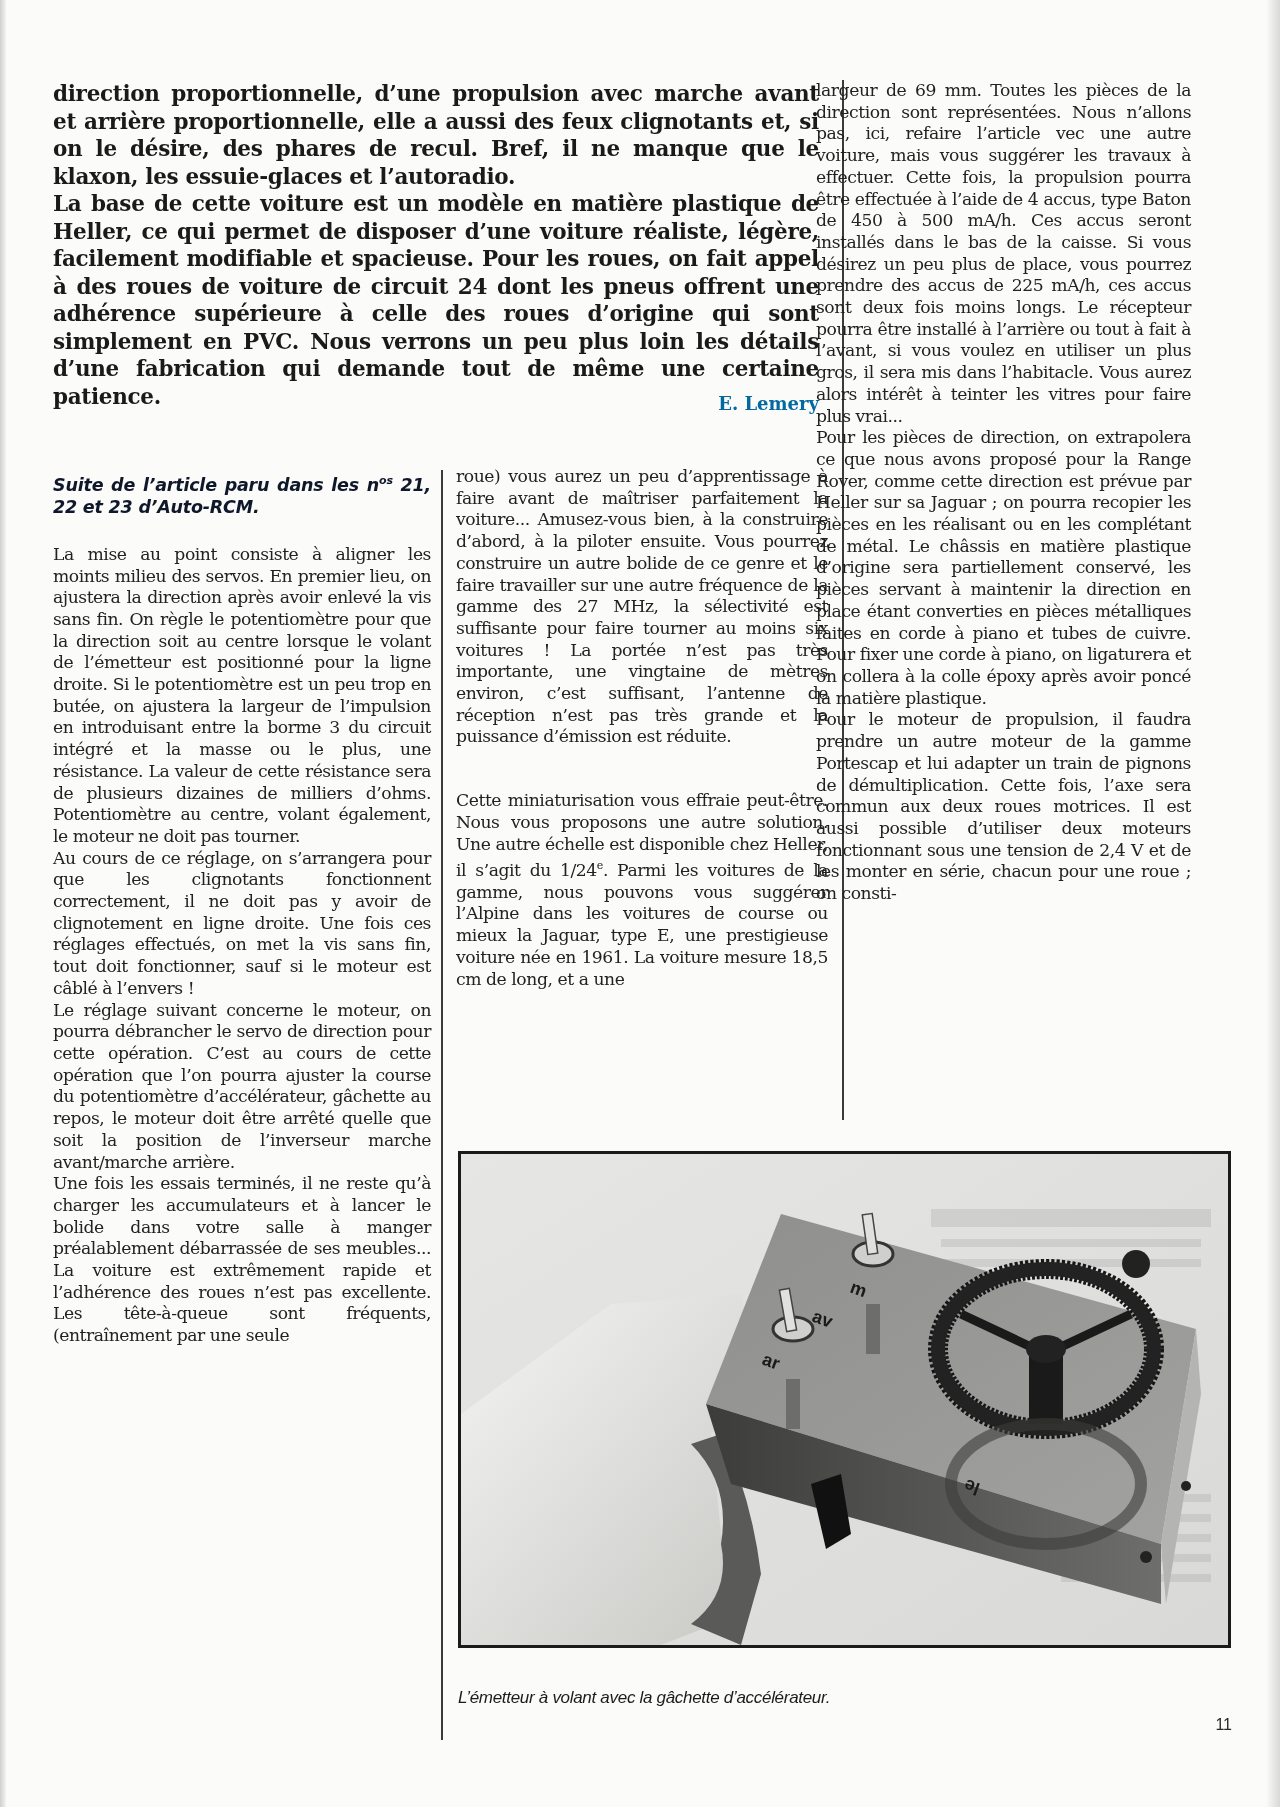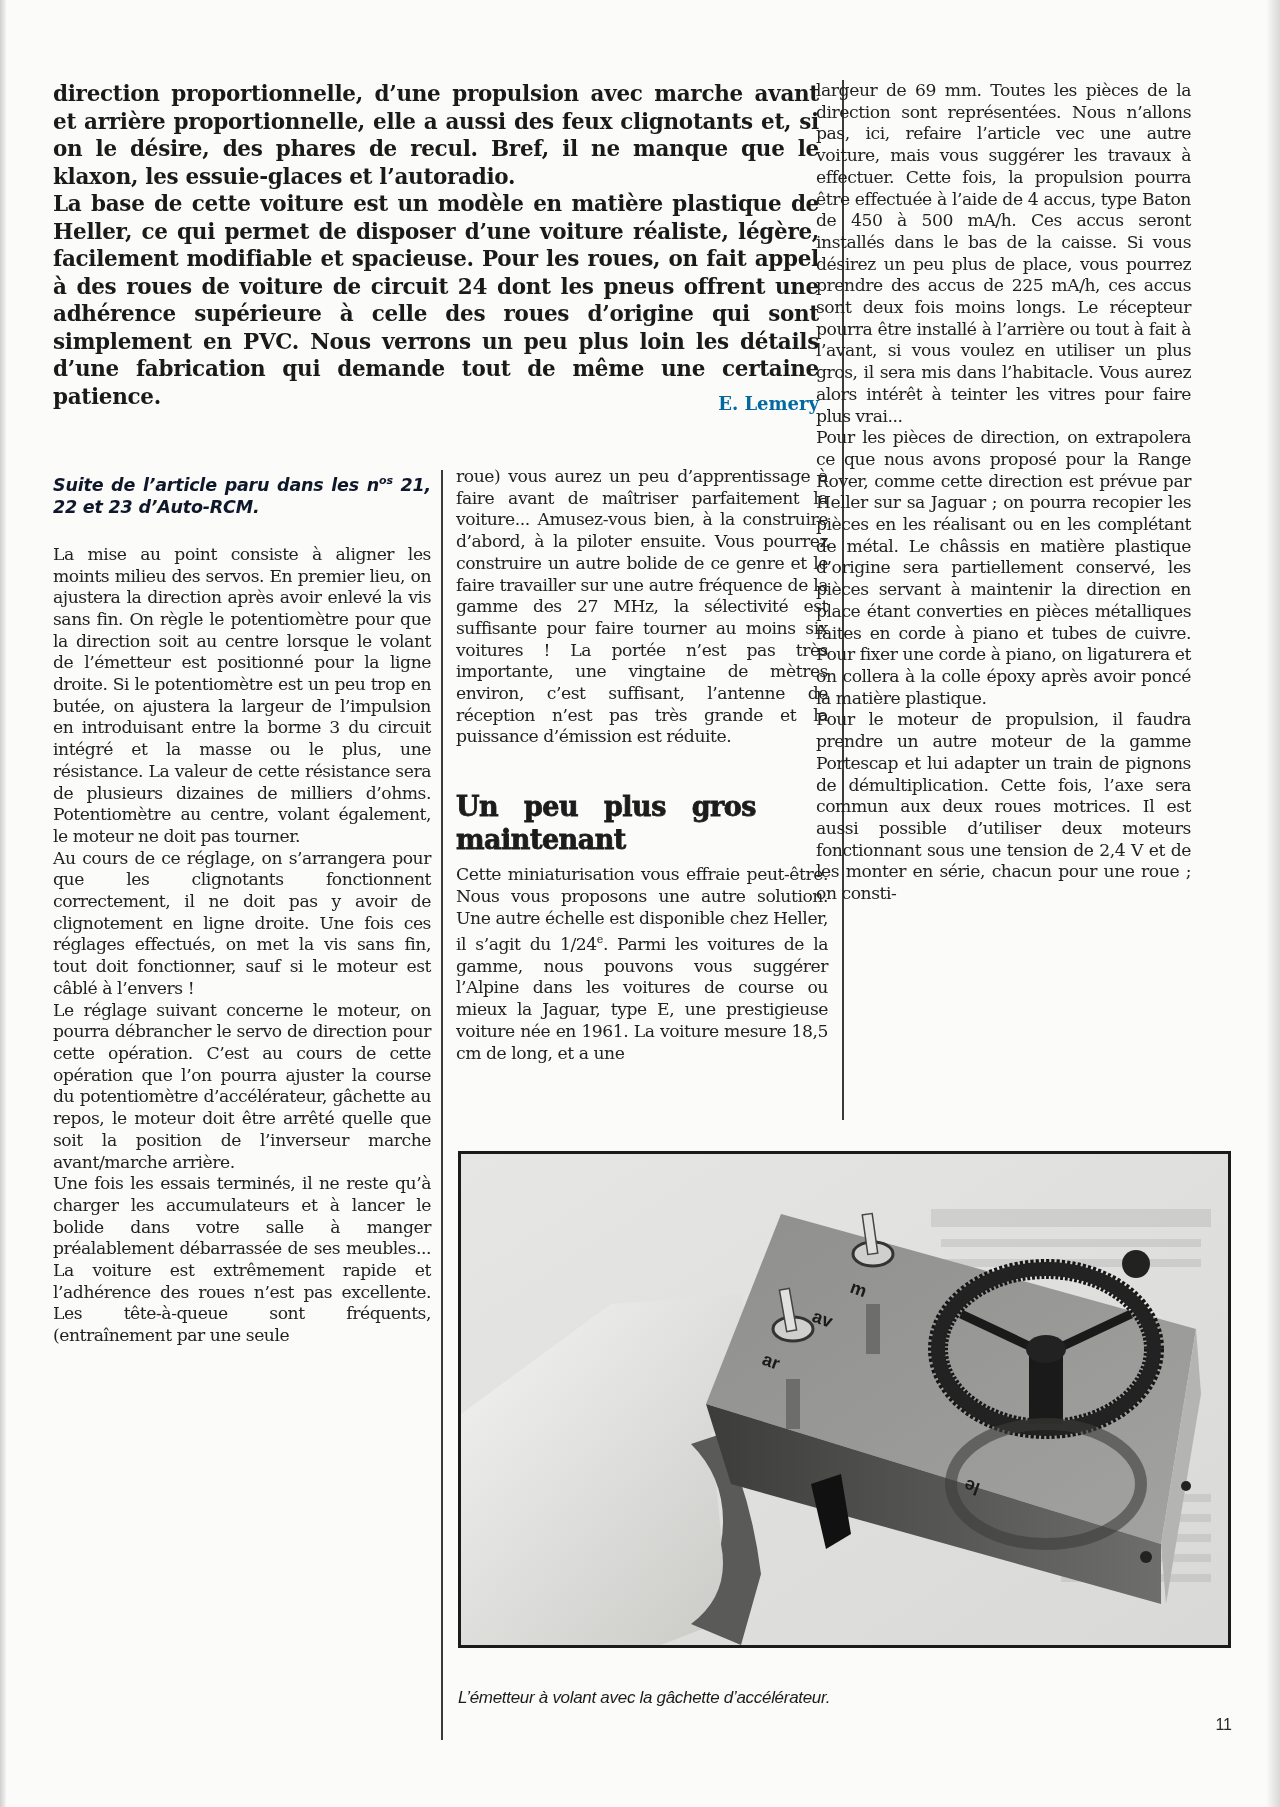--- a/index.html
+++ b/index.html
@@ -99,7 +99,6 @@
   <div class="col col2">
     <p>roue) vous aurez un peu d’apprentissage à faire avant de maîtriser parfaitement la voiture... Amusez-vous bien, à la construire d’abord, à la piloter ensuite. Vous pourrez construire un autre bolide de ce genre et le faire travailler sur une autre fréquence de la gamme des 27 MHz, la sélectivité est suffisante pour faire tourner au moins six voitures ! La portée n’est pas très importante, une vingtaine de mètres environ, c’est suffisant, l’antenne de réception n’est pas très grande et la puissance d’émission est réduite.</p>
     <div class="spacer"></div>
-    <h2 style="width:300px">Un peu plus gros maintenant</h2>
     <p><span>Cette miniaturisation vous effraie peut-être. Nous vous proposons une autre solution. Une autre échelle est disponible chez Heller, il s’agit du 1/24</span><sup style="font-size:11px">e</sup><span>. Parmi les voitures de la gamme, nous pouvons vous suggérer l’Alpine dans les voitures de course ou mieux la Jaguar, type E, une prestigieuse voiture née en 1961. La voiture mesure 18,5 cm de long, et a une</span></p>
   </div>
 

